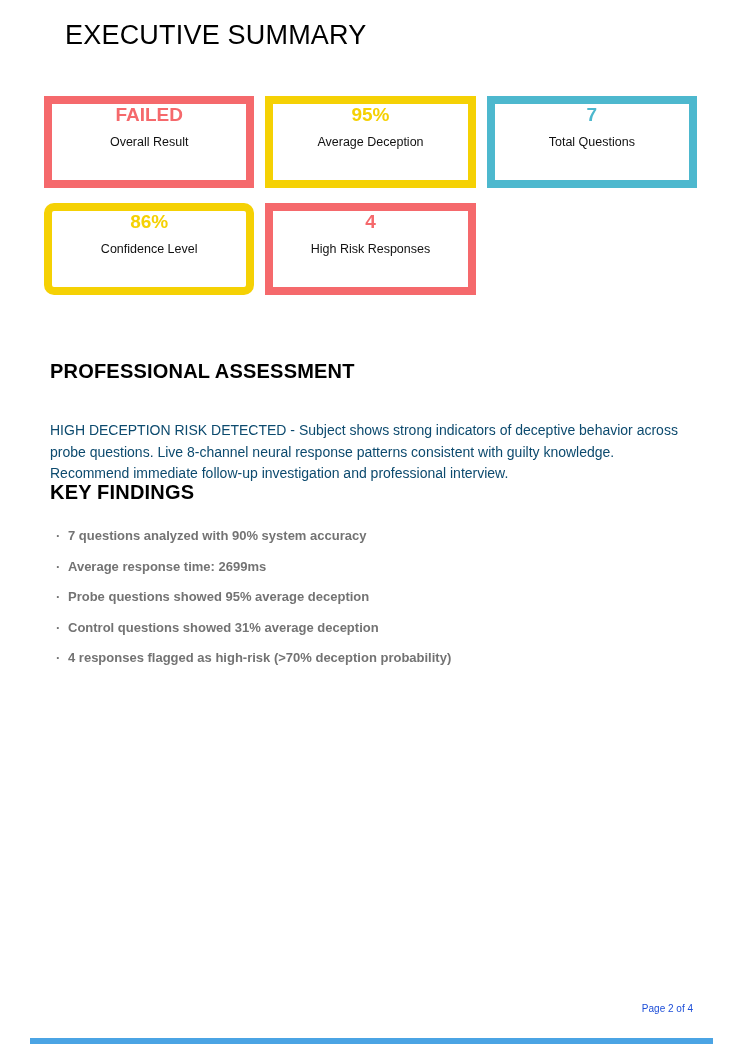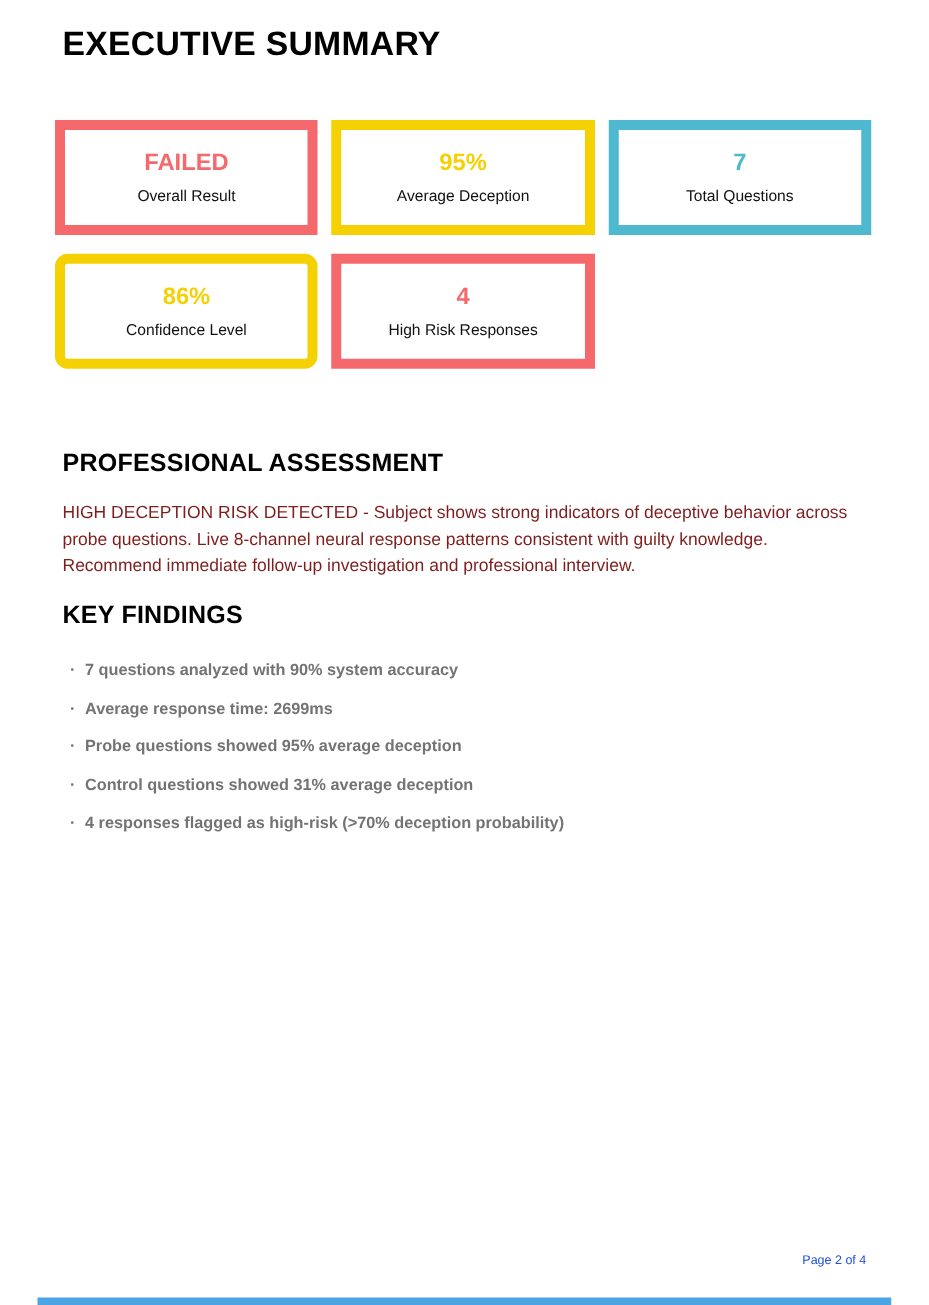--- a/index.html
+++ b/index.html
@@ -15,10 +15,11 @@
   .content { padding: 20px 50px 0 50px; }
   .doc-title {
     font-size: 27px;
-    font-weight: bold;
+    font-weight: normal;
     color: #000000;
     letter-spacing: 0.2px;
     margin-top: 0px;
+    margin-left: 15px;
   }
   .cards-grid {
     position: absolute;

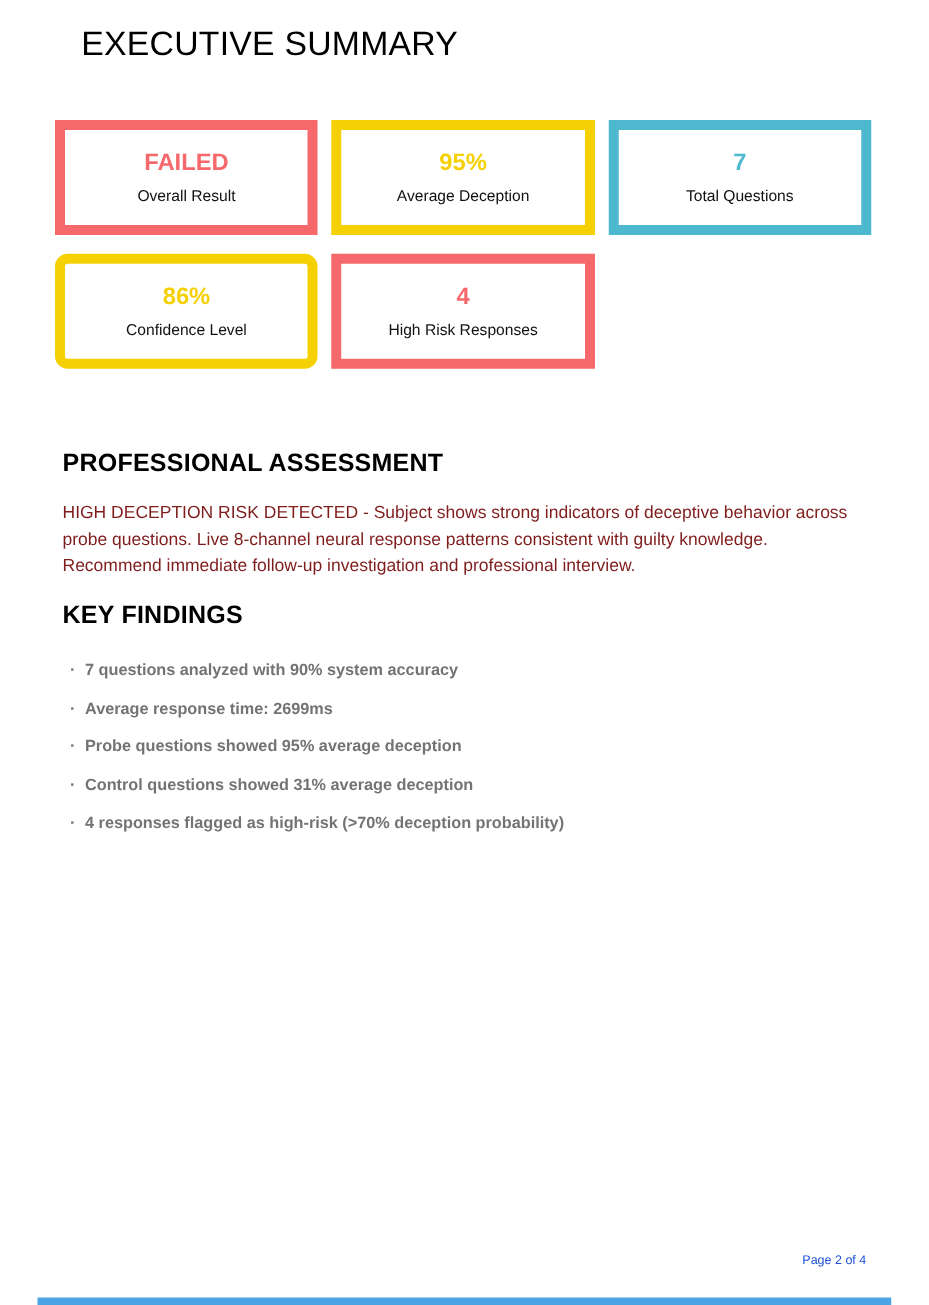--- a/index.html
+++ b/index.html
@@ -38,7 +38,7 @@
     display: flex;
     flex-direction: column;
     align-items: center;
-    justify-content: center;
+    justify-content: flex-start;
     text-align: center;
   }
   .stat-value {

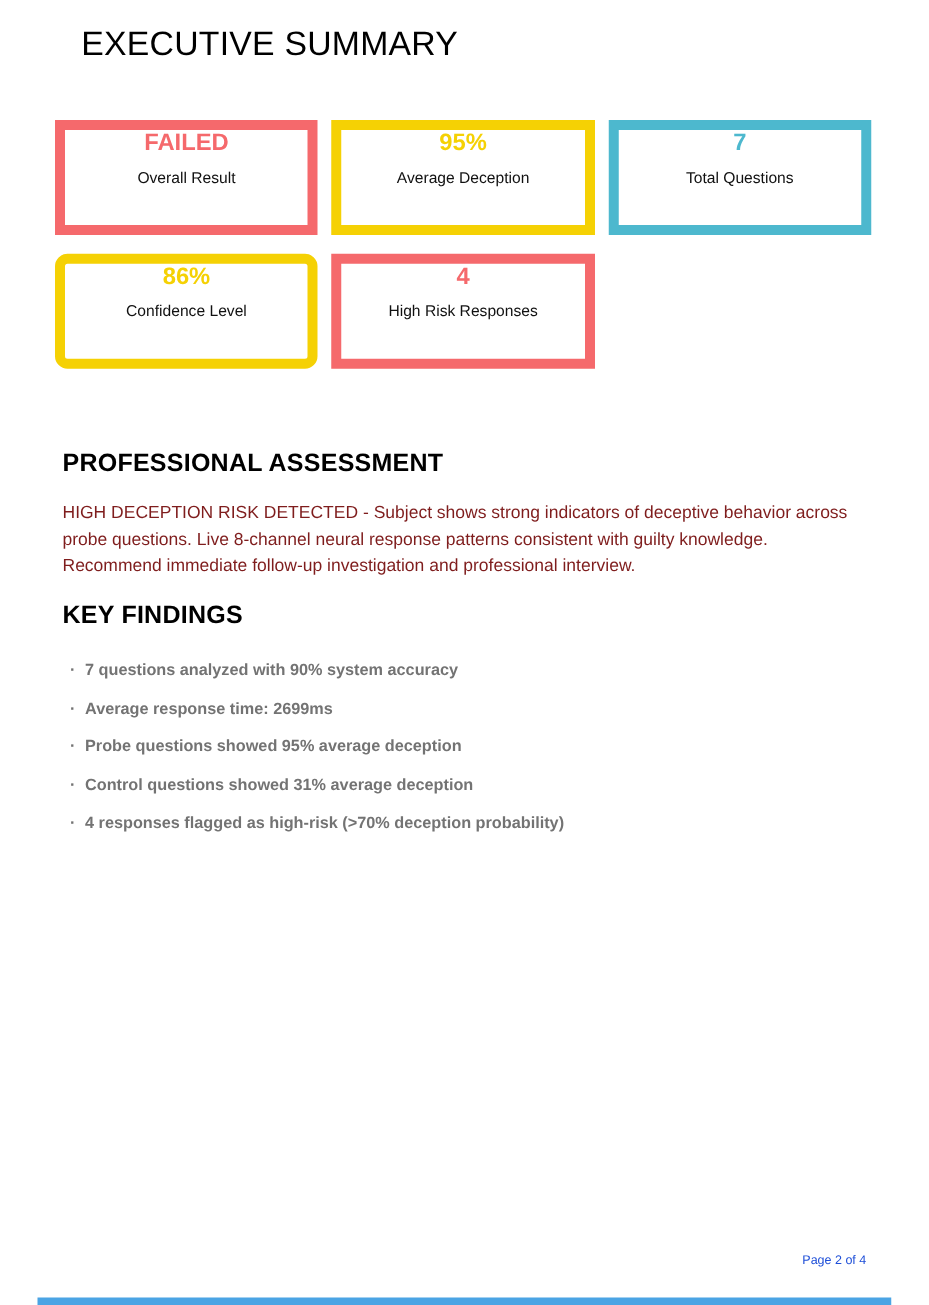--- a/index.html
+++ b/index.html
@@ -61,10 +61,10 @@
     letter-spacing: 0.2px;
   }
   .assessment-body {
-    margin-top: 16px;
+    margin-top: 37px;
     font-size: 14px;
     line-height: 21.5px;
-    color: #7f1d1d;
+    color: #0c4a6e;
     font-weight: normal;
   }
   .findings-list {

